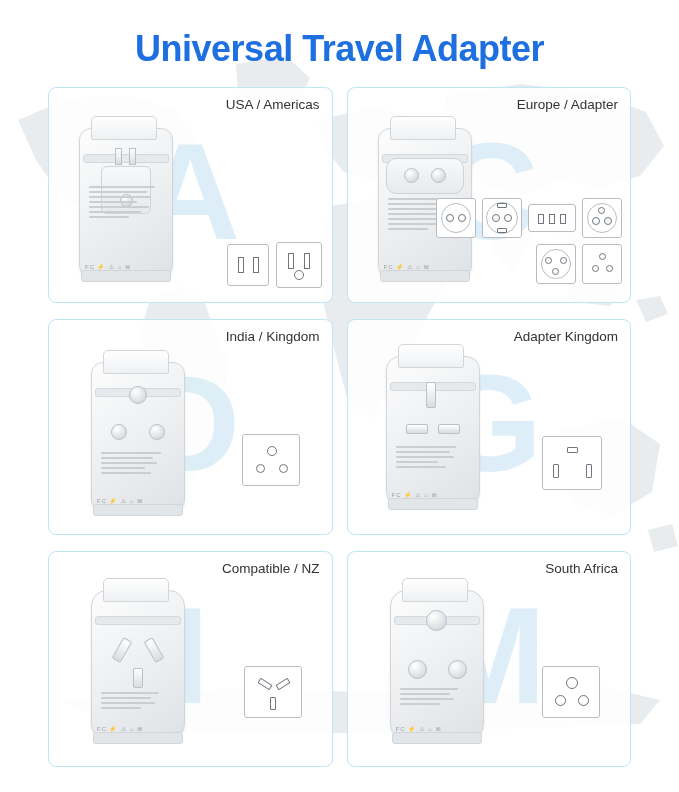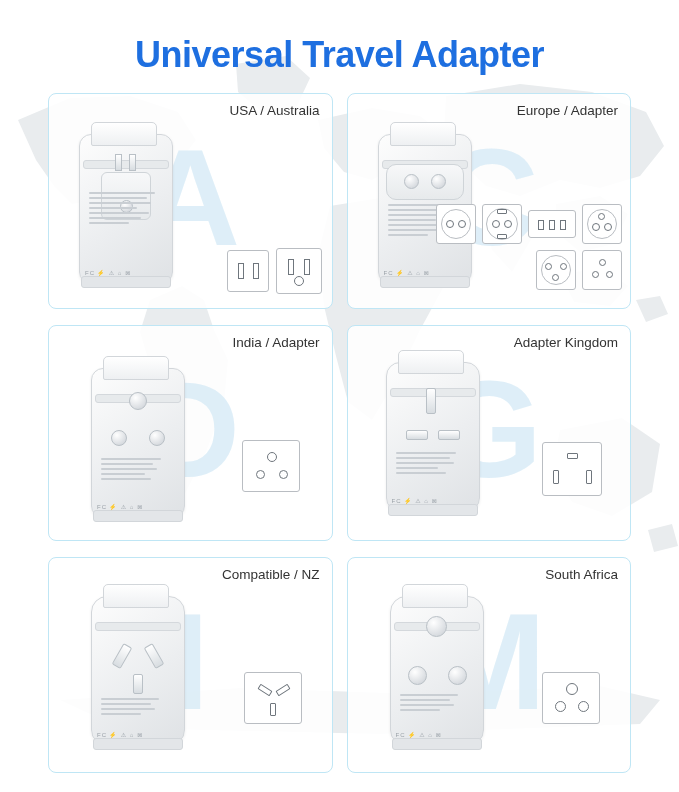--- a/index.html
+++ b/index.html
@@ -43,7 +43,7 @@
     font-weight: bold;
     color: #1e6fe0;
     letter-spacing: -0.5px;
-    margin: 12px;
+    margin: 6px;
     line-height: 1.15;
   }
   .subtitle {

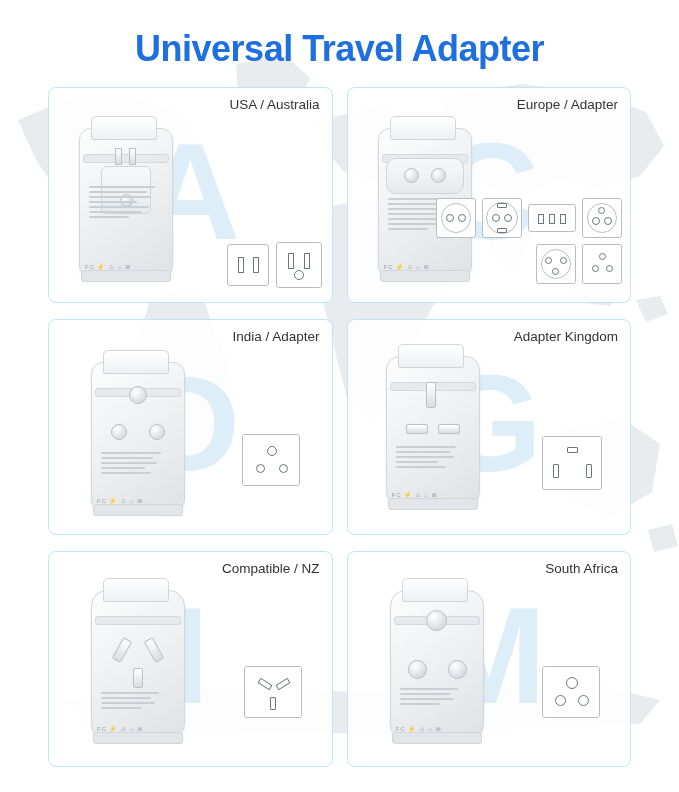--- a/index.html
+++ b/index.html
@@ -270,7 +270,7 @@
 
     <div class="card">
       <div class="ghost-letter">A</div>
-      <div class="card-label">USA / Australia</div>
+      <div class="card-label">USA / Americas</div>
       <div class="card-body">
         <div class="adapter">
           <div class="adp-shell"></div>

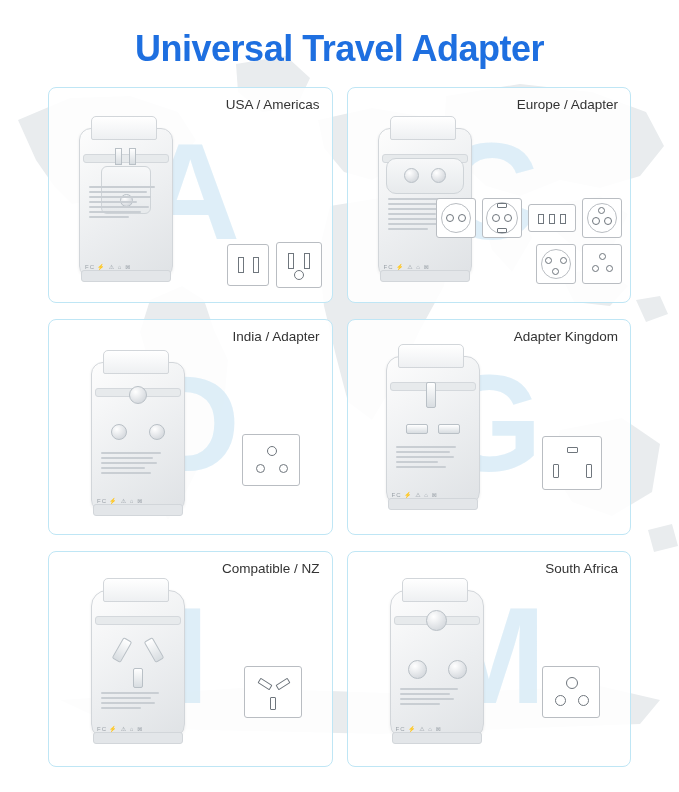--- a/index.html
+++ b/index.html
@@ -376,7 +376,7 @@
 
     <div class="card">
       <div class="ghost-letter">D</div>
-      <div class="card-label">India / Adapter</div>
+      <div class="card-label">India / Kingdom</div>
       <div class="card-body">
         <div class="adapter" style="left:34px;top:28px;">
           <div class="adp-shell"></div>

